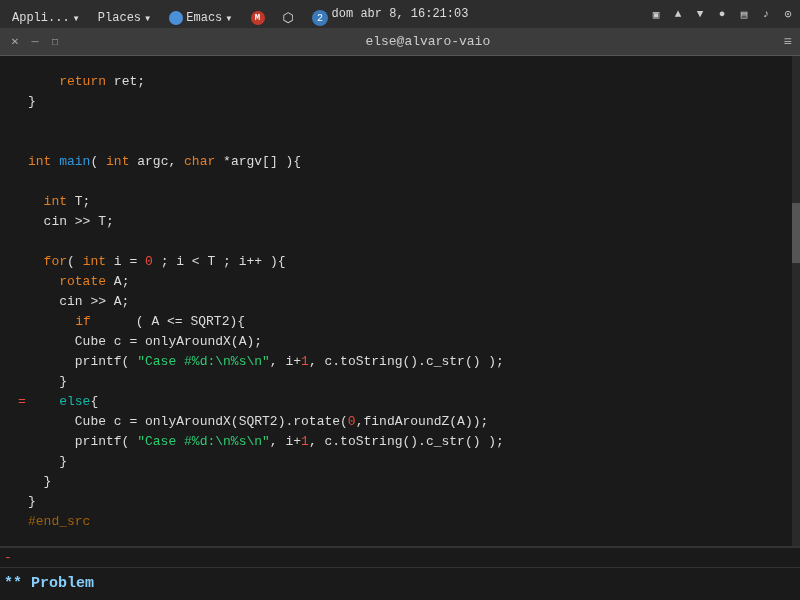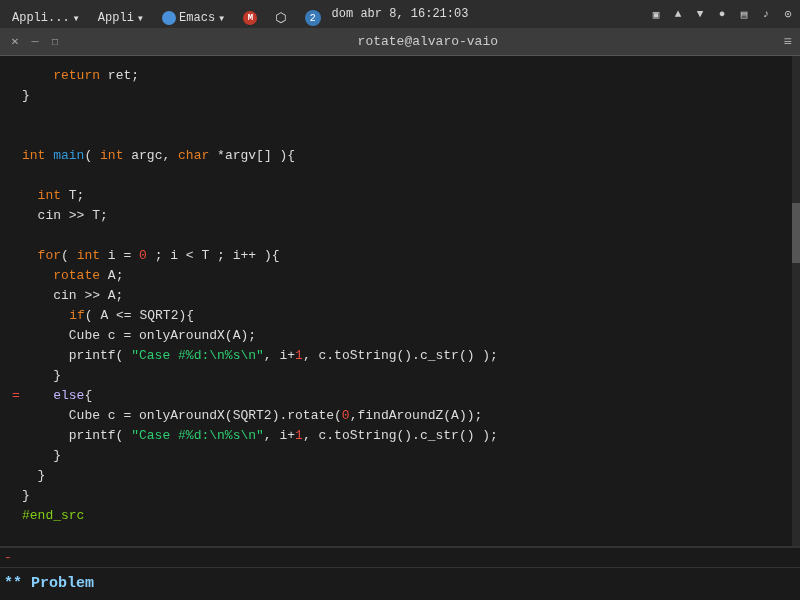--- a/index.html
+++ b/index.html
@@ -184,7 +184,7 @@
     <span>▾</span>
   </div>
   <div class="sys-btn">
-    <span>Appli</span>
+    <span>Places</span>
     <span>▾</span>
   </div>
   <div class="sys-btn">

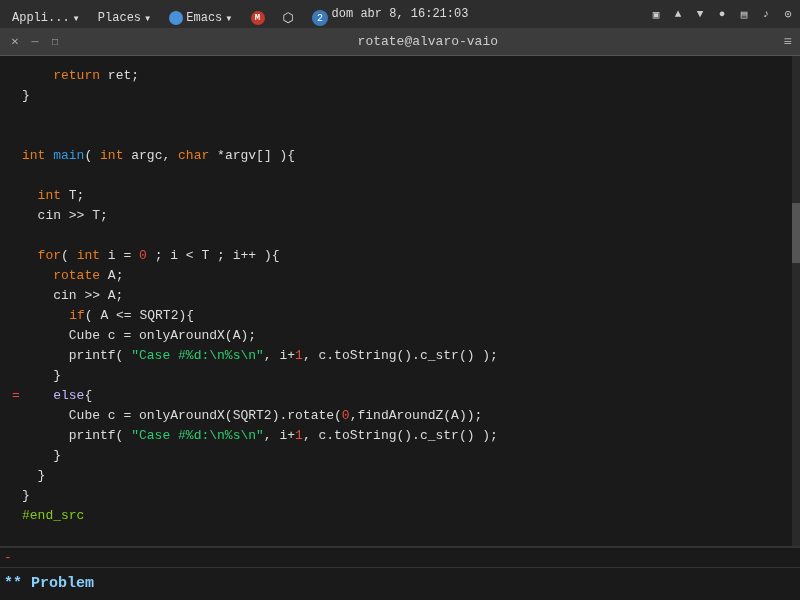--- a/index.html
+++ b/index.html
@@ -223,7 +223,7 @@
     <button class="win-btn">─</button>
     <button class="win-btn">□</button>
   </div>
-  <div class="title-bar-title">rotate@alvaro-vaio</div>
+  <div class="title-bar-title">else@alvaro-vaio</div>
   <div class="title-bar-menu">≡</div>
 </div>
 

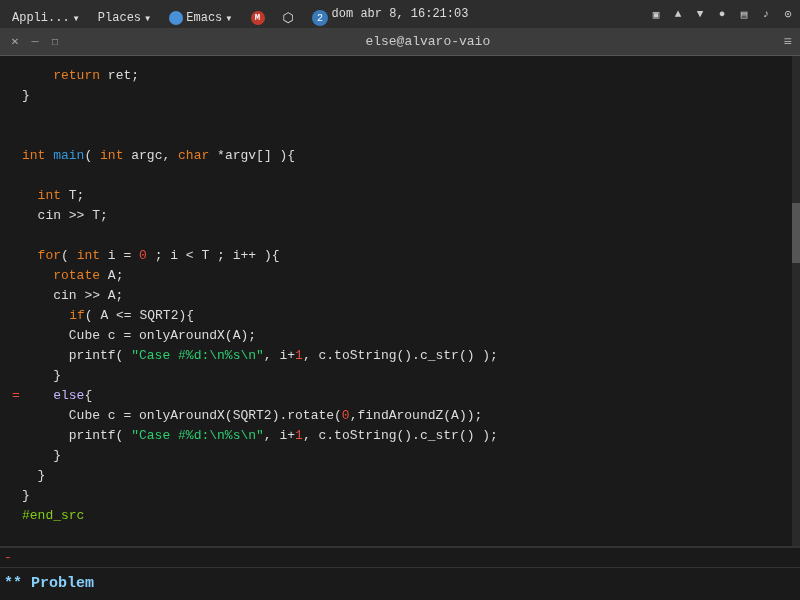--- a/index.html
+++ b/index.html
@@ -101,7 +101,7 @@
       height: 490px;
       overflow: hidden;
       position: relative;
-      padding: 6px;
+      padding: 12px;
     }
 
     .editor-content {

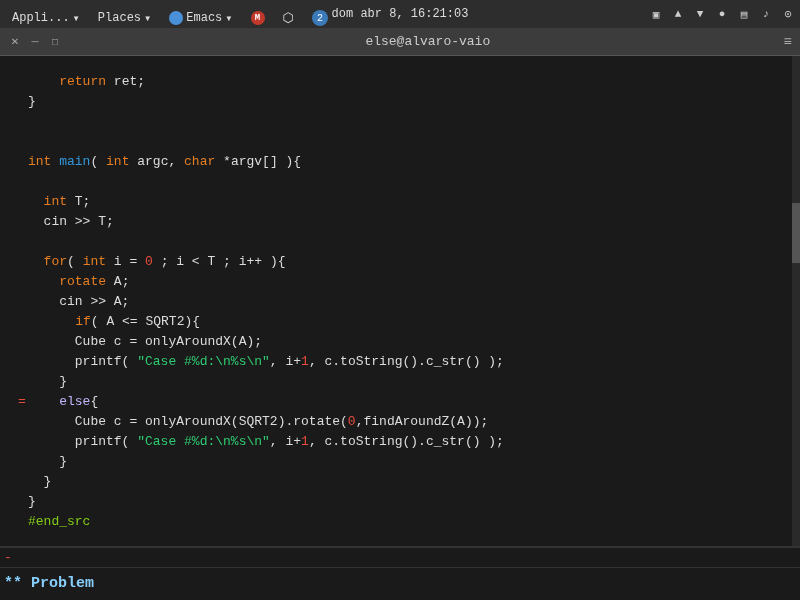--- a/index.html
+++ b/index.html
@@ -241,7 +241,7 @@
       <div class="line"><span class="line-marker"></span><span class="line-content"><span style="color: rgb(220, 220, 220);">  </span><span style="color: rgb(230, 126, 34);">for</span><span style="color: rgb(220, 220, 220);">( </span><span style="color: rgb(230, 126, 34);">int</span><span style="color: rgb(220, 220, 220);"> i = </span><span style="color: rgb(231, 76, 60);">0</span><span style="color: rgb(220, 220, 220);"> ; i &lt; T ; i++ ){</span></span></div>
       <div class="line"><span class="line-marker"></span><span class="line-content"><span style="color: rgb(220, 220, 220);">    </span><span style="color: rgb(230, 126, 34);">rotate</span><span style="color: rgb(220, 220, 220);"> A;</span></span></div>
       <div class="line"><span class="line-marker"></span><span class="line-content"><span style="color: rgb(220, 220, 220);">    cin &gt;&gt; A;</span></span></div>
-      <div class="line"><span class="line-marker"></span><span class="line-content"><span style="color: rgb(220, 220, 220);">    </span><span style="color: rgb(230, 126, 34); margin-left: 16px;">if</span><span style="color: rgb(220, 220, 220);">( A &lt;= SQRT2){</span></span></div>
+      <div class="line"><span class="line-marker"></span><span class="line-content"><span style="color: rgb(220, 220, 220);">    </span><span style="color: rgb(230, 126, 34); margin-left: 16px;">if</span><span style="color: rgb(220, 220, 220); margin-left: 45px;">( A &lt;= SQRT2){</span></span></div>
       <div class="line"><span class="line-marker"></span><span class="line-content"><span style="color: rgb(220, 220, 220);">      Cube c = onlyAroundX(A);</span></span></div>
       <div class="line"><span class="line-marker"></span><span class="line-content"><span style="color: rgb(220, 220, 220);">      printf( </span><span style="color: rgb(46, 204, 113);">"Case #%d:\n%s\n"</span><span style="color: rgb(220, 220, 220);">, i+</span><span style="color: rgb(231, 76, 60);">1</span><span style="color: rgb(220, 220, 220);">, c.toString().c_str() );</span></span></div>
       <div class="line"><span class="line-marker"></span><span class="line-content"><span style="color: rgb(220, 220, 220);">    }</span></span></div>

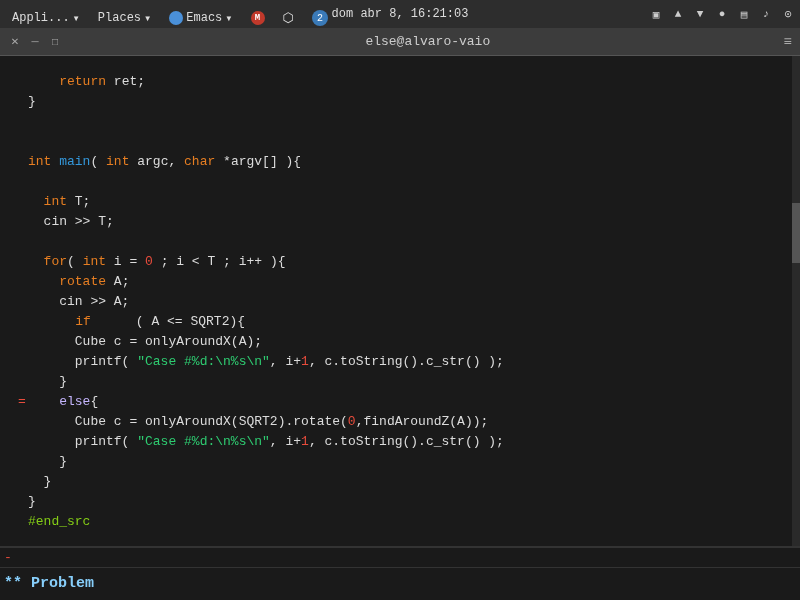--- a/index.html
+++ b/index.html
@@ -245,7 +245,7 @@
       <div class="line"><span class="line-marker"></span><span class="line-content"><span style="color: rgb(220, 220, 220);">      Cube c = onlyAroundX(A);</span></span></div>
       <div class="line"><span class="line-marker"></span><span class="line-content"><span style="color: rgb(220, 220, 220);">      printf( </span><span style="color: rgb(46, 204, 113);">"Case #%d:\n%s\n"</span><span style="color: rgb(220, 220, 220);">, i+</span><span style="color: rgb(231, 76, 60);">1</span><span style="color: rgb(220, 220, 220);">, c.toString().c_str() );</span></span></div>
       <div class="line"><span class="line-marker"></span><span class="line-content"><span style="color: rgb(220, 220, 220);">    }</span></span></div>
-      <div class="line"><span class="line-marker" style="color: rgb(231, 76, 60);">=</span><span class="line-content"><span style="color: rgb(220, 220, 220);">    </span><span style="color: #c4b5fd;">else</span><span style="color: rgb(220, 220, 220);">{</span></span></div>
+      <div class="line"><span class="line-marker" style="color: rgb(231, 76, 60);">=</span><span class="line-content"><span style="color: rgb(220, 220, 220);">    </span><span style="color: #14b8a6;">else</span><span style="color: rgb(220, 220, 220);">{</span></span></div>
       <div class="line"><span class="line-marker"></span><span class="line-content"><span style="color: rgb(220, 220, 220);">      Cube c = onlyAroundX(SQRT2).rotate(</span><span style="color: rgb(231, 76, 60);">0</span><span style="color: rgb(220, 220, 220);">,findAroundZ(A));</span></span></div>
       <div class="line"><span class="line-marker"></span><span class="line-content"><span style="color: rgb(220, 220, 220);">      printf( </span><span style="color: rgb(46, 204, 113);">"Case #%d:\n%s\n"</span><span style="color: rgb(220, 220, 220);">, i+</span><span style="color: rgb(231, 76, 60);">1</span><span style="color: rgb(220, 220, 220);">, c.toString().c_str() );</span></span></div>
       <div class="line"><span class="line-marker"></span><span class="line-content"><span style="color: rgb(220, 220, 220);">    }</span></span></div>

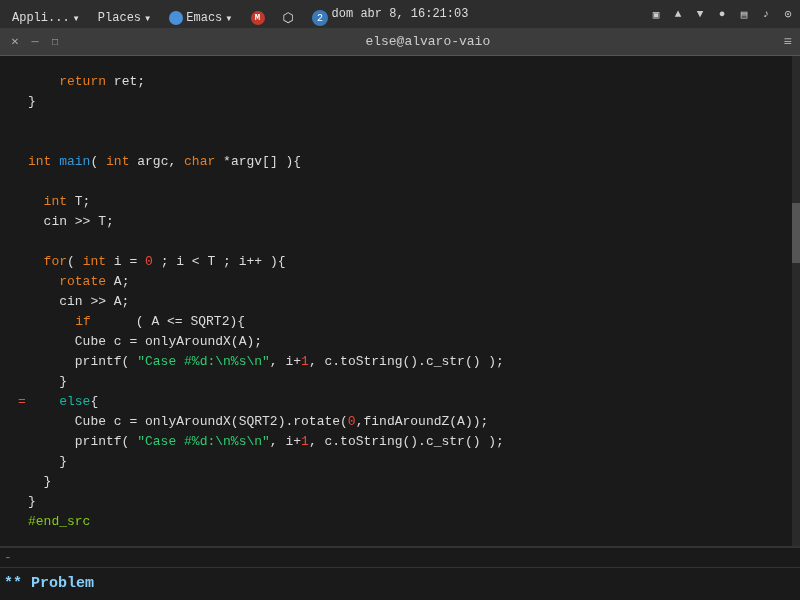--- a/index.html
+++ b/index.html
@@ -251,7 +251,7 @@
       <div class="line"><span class="line-marker"></span><span class="line-content"><span style="color: rgb(220, 220, 220);">    }</span></span></div>
       <div class="line"><span class="line-marker"></span><span class="line-content"><span style="color: rgb(220, 220, 220);">  }</span></span></div>
       <div class="line"><span class="line-marker"></span><span class="line-content"><span style="color: rgb(220, 220, 220);">}</span></span></div>
-      <div class="line"><span class="line-marker"></span><span class="line-content"><span style="color: #84cc16;">#end_src</span></span></div>
+      <div class="line"><span class="line-marker"></span><span class="line-content"><span style="color: #a16207;">#end_src</span></span></div>
     </div>
   <div class="scrollbar">
     <div class="scrollbar-thumb"></div>

